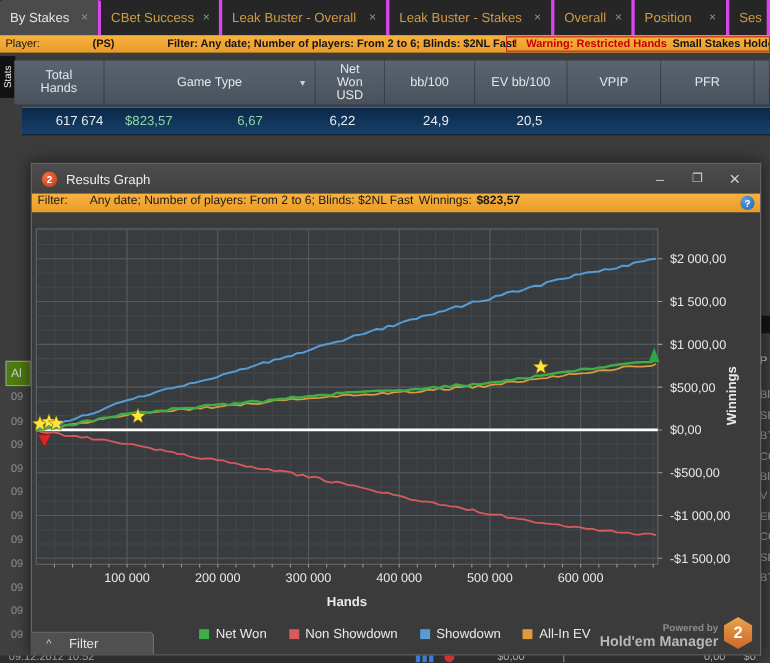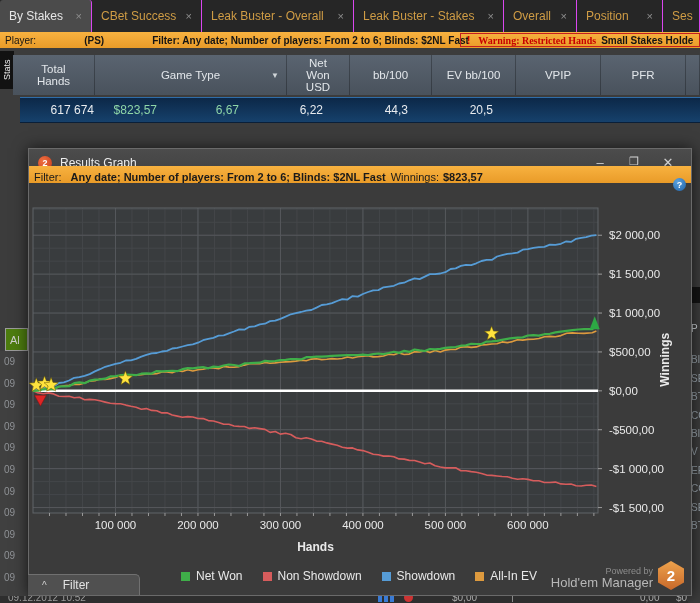--- a/index.html
+++ b/index.html
@@ -9,7 +9,7 @@
   
   .tabbar{position:absolute;left:0;top:0;width:700px;height:32px;background:#262626;display:flex;}
   .tab{height:32px;display:flex;align-items:center;justify-content:space-between;padding:0 9px;
-       border-right:1px solid #d946ef;font-size:12px;color:#cf9c45;white-space:nowrap;overflow:hidden;}
+       border-right:3px solid #d946ef;font-size:12px;color:#cf9c45;white-space:nowrap;overflow:hidden;}
   .tab.active{background:#4b4b4b;color:#e6e6e6;border-radius:3px 3px 0 0;}
   .tab .x{color:#8f8f8f;font-size:11px;margin-left:8px;}
 

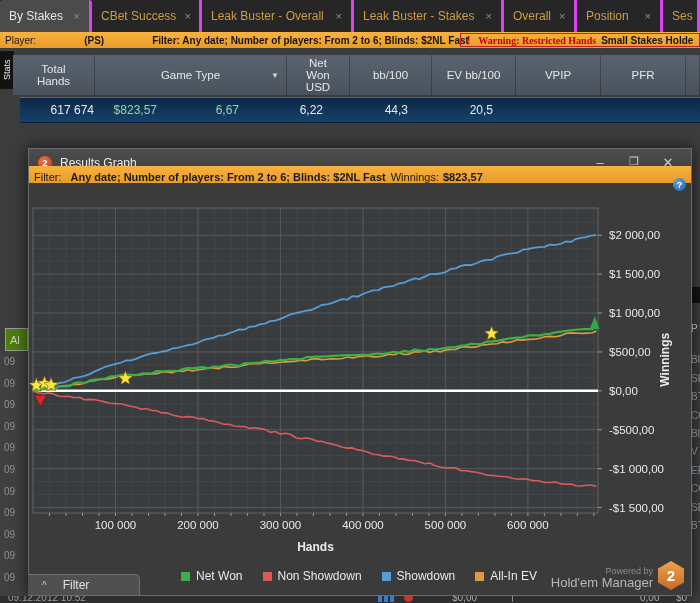--- a/index.html
+++ b/index.html
@@ -22,7 +22,7 @@
   .warnbox{position:absolute;left:460px;top:1px;bottom:1px;right:0;border:1px solid #c41f1f;
     display:flex;align-items:center;white-space:nowrap;overflow:hidden;}
   .warnbox .bang{color:#c80000;font-weight:bold;margin:0 8px 0 6px;}
-  .warnbox .wtxt{color:#c80000;font-weight:bold;font-family:Liberation Serif, serif;}
+  .warnbox .wtxt{color:#c80000;font-weight:bold;}
   .warnbox .wsuf{color:#141414;font-weight:bold;margin-left:5px;}
 
   

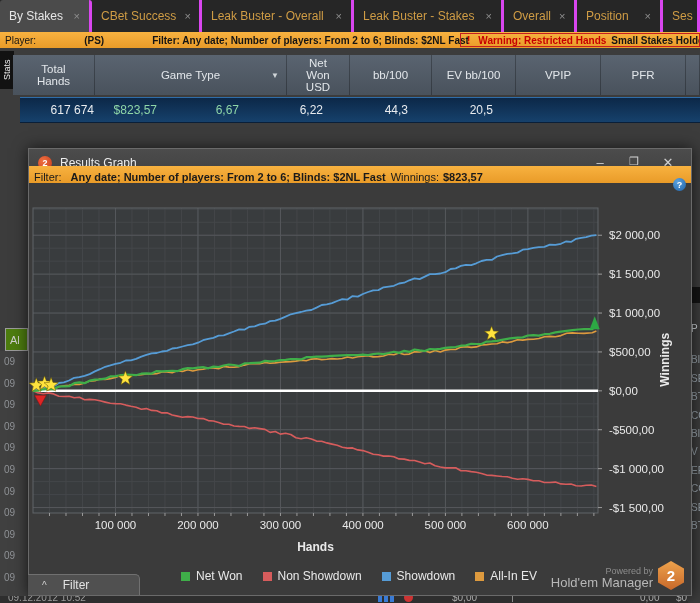--- a/index.html
+++ b/index.html
@@ -179,7 +179,7 @@
       <div class="tcell num money" style="width:63px">$823,57</div>
       <div class="tcell num money" style="width:82px">6,67</div>
       <div class="tcell num" style="width:84px">6,22</div>
-      <div class="tcell num" style="width:85px">44,3</div>
+      <div class="tcell num" style="width:85px">24,9</div>
       <div class="tcell num" style="width:85px">20,5</div>
     </div>
   </div>

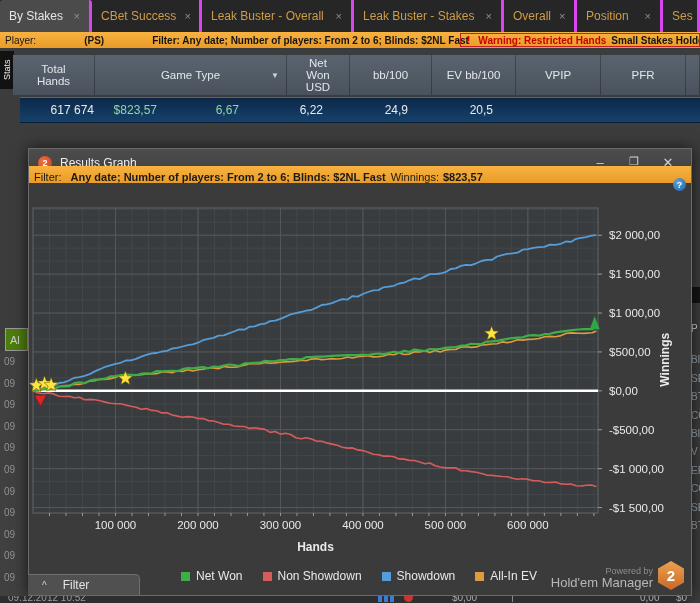--- a/index.html
+++ b/index.html
@@ -54,8 +54,8 @@
   .winbtns{margin-left:auto;display:flex;margin-right:6px;}
   .winbtn{width:34px;text-align:center;color:#cfcfcf;font-size:13px;cursor:default;}
   .winbtn.maxi{font-size:11px;}
-  .gfilter{position:absolute;left:0;top:17px;right:0;height:17px;background:linear-gradient(#f8b240,#e99b28);
-    display:flex;align-items:flex-end;font-size:11px;color:#1a1a1a;white-space:nowrap;overflow:hidden;}
+  .gfilter{position:absolute;left:0;top:27px;right:0;height:17px;background:linear-gradient(#f8b240,#e99b28);
+    display:flex;align-items:flex-start;font-size:11px;color:#1a1a1a;white-space:nowrap;overflow:hidden;}
   .gfilter .fl{margin-left:5px;}
   .gfilter .fv{font-weight:bold;margin-left:9px;}
   .gfilter .wl{margin-left:5px;}

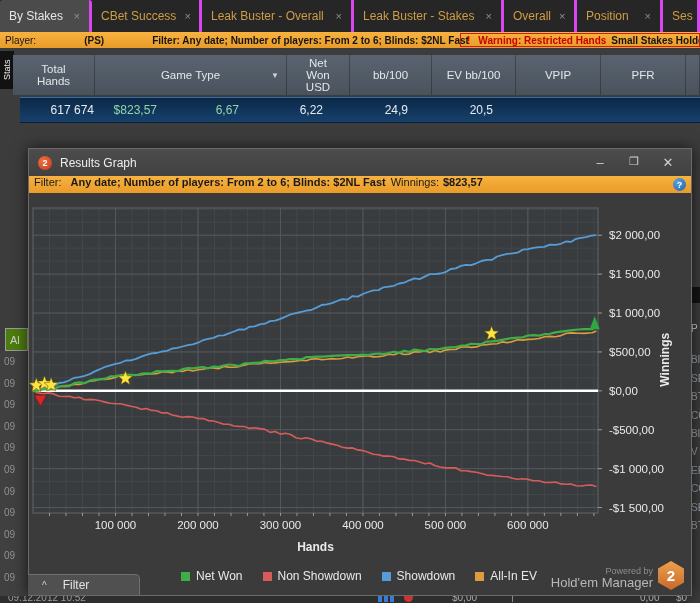--- a/index.html
+++ b/index.html
@@ -57,7 +57,7 @@
   .gfilter{position:absolute;left:0;top:27px;right:0;height:17px;background:linear-gradient(#f8b240,#e99b28);
     display:flex;align-items:flex-start;font-size:11px;color:#1a1a1a;white-space:nowrap;overflow:hidden;}
   .gfilter .fl{margin-left:5px;}
-  .gfilter .fv{font-weight:bold;margin-left:9px;}
+  .gfilter .fv{font-weight:normal;margin-left:20px;}
   .gfilter .wl{margin-left:5px;}
   .gfilter .wv{font-weight:bold;margin-left:4px;}
   .helpicon{position:absolute;right:5px;top:29px;width:13px;height:13px;border-radius:50%;

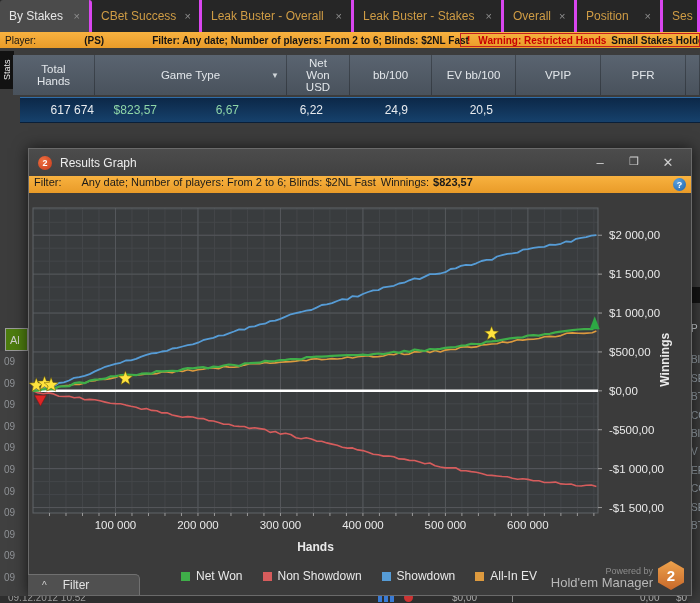--- a/index.html
+++ b/index.html
@@ -87,7 +87,7 @@
   .albtn{position:absolute;left:5px;top:328px;width:23px;height:23px;border:1px solid #9b9b9b;background:#4d7c0f;
     color:#d0d0d0;font-size:11px;display:flex;align-items:center;padding-left:4px;z-index:1;}
   .leftdates{position:absolute;left:0;top:351px;width:27px;height:245px;background:#404040;z-index:0;}
-  .leftdates span{display:block;height:21.6px;font-size:10px;color:#8f9296;padding-left:4px;line-height:21.6px;}
+  .leftdates span{display:block;height:21.6px;font-size:10px;color:#8f9296;padding-left:4px;line-height:21.6px;text-align:center;}
   .rightcol{position:absolute;left:691px;top:320px;width:9px;height:230px;overflow:hidden;z-index:0;}
   .rightcol span{display:block;line-height:18.4px;font-size:10px;color:#97a1a9;white-space:nowrap;}
   .rightcol span:first-child{margin-bottom:13px;color:#cfd4d8;}

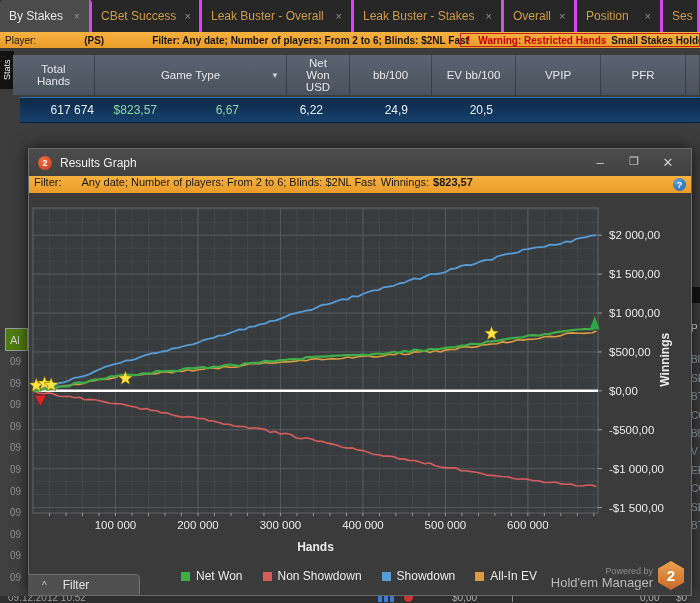--- a/index.html
+++ b/index.html
@@ -75,7 +75,7 @@
   .optionsbtn .chev{font-size:10px;color:#cfcfcf;margin-left:14px;}
   .optionsbtn .olbl{margin-left:16px;}
 
-  .powered{position:absolute;right:38px;bottom:6px;text-align:right;line-height:12px;}
+  .powered{position:absolute;right:38px;bottom:6px;text-align:right;line-height:12px;font-weight:bold;}
   .powered .p1{color:#8d8d8d;font-size:9px;display:block;}
   .powered .p2{color:#b8b8b8;font-size:13px;display:block;}
   .hexbadge{position:absolute;right:7px;bottom:5px;width:26px;height:29px;

